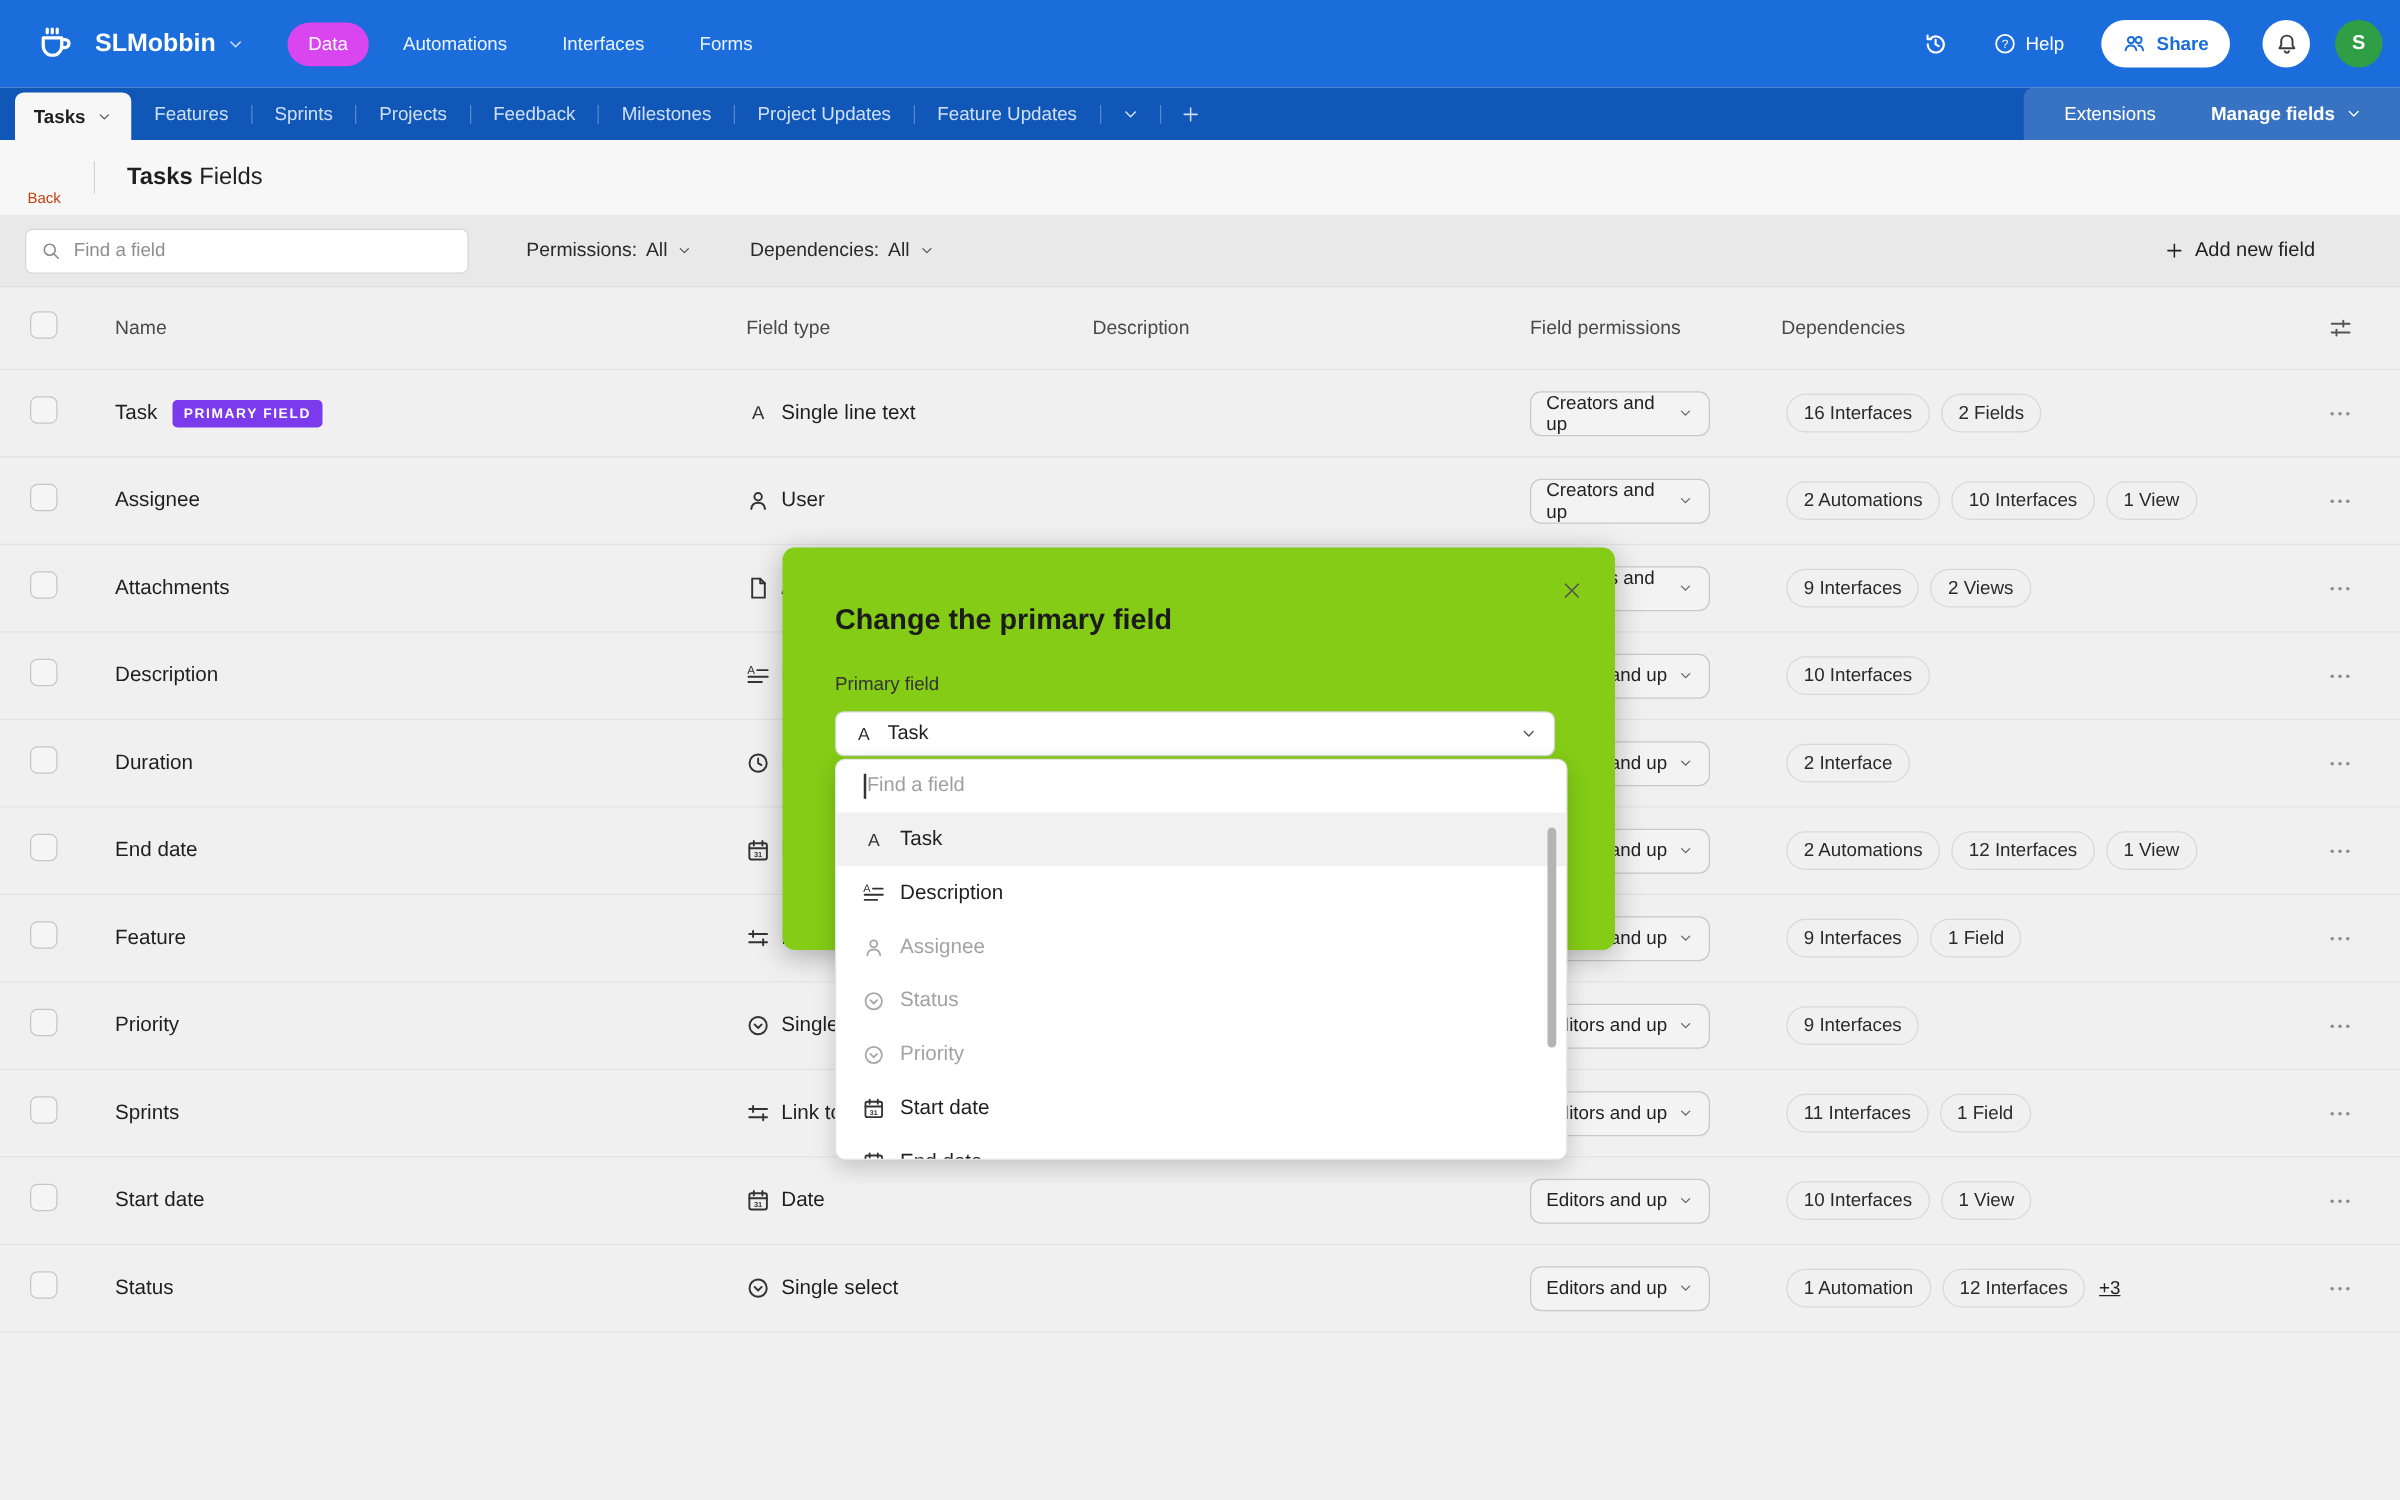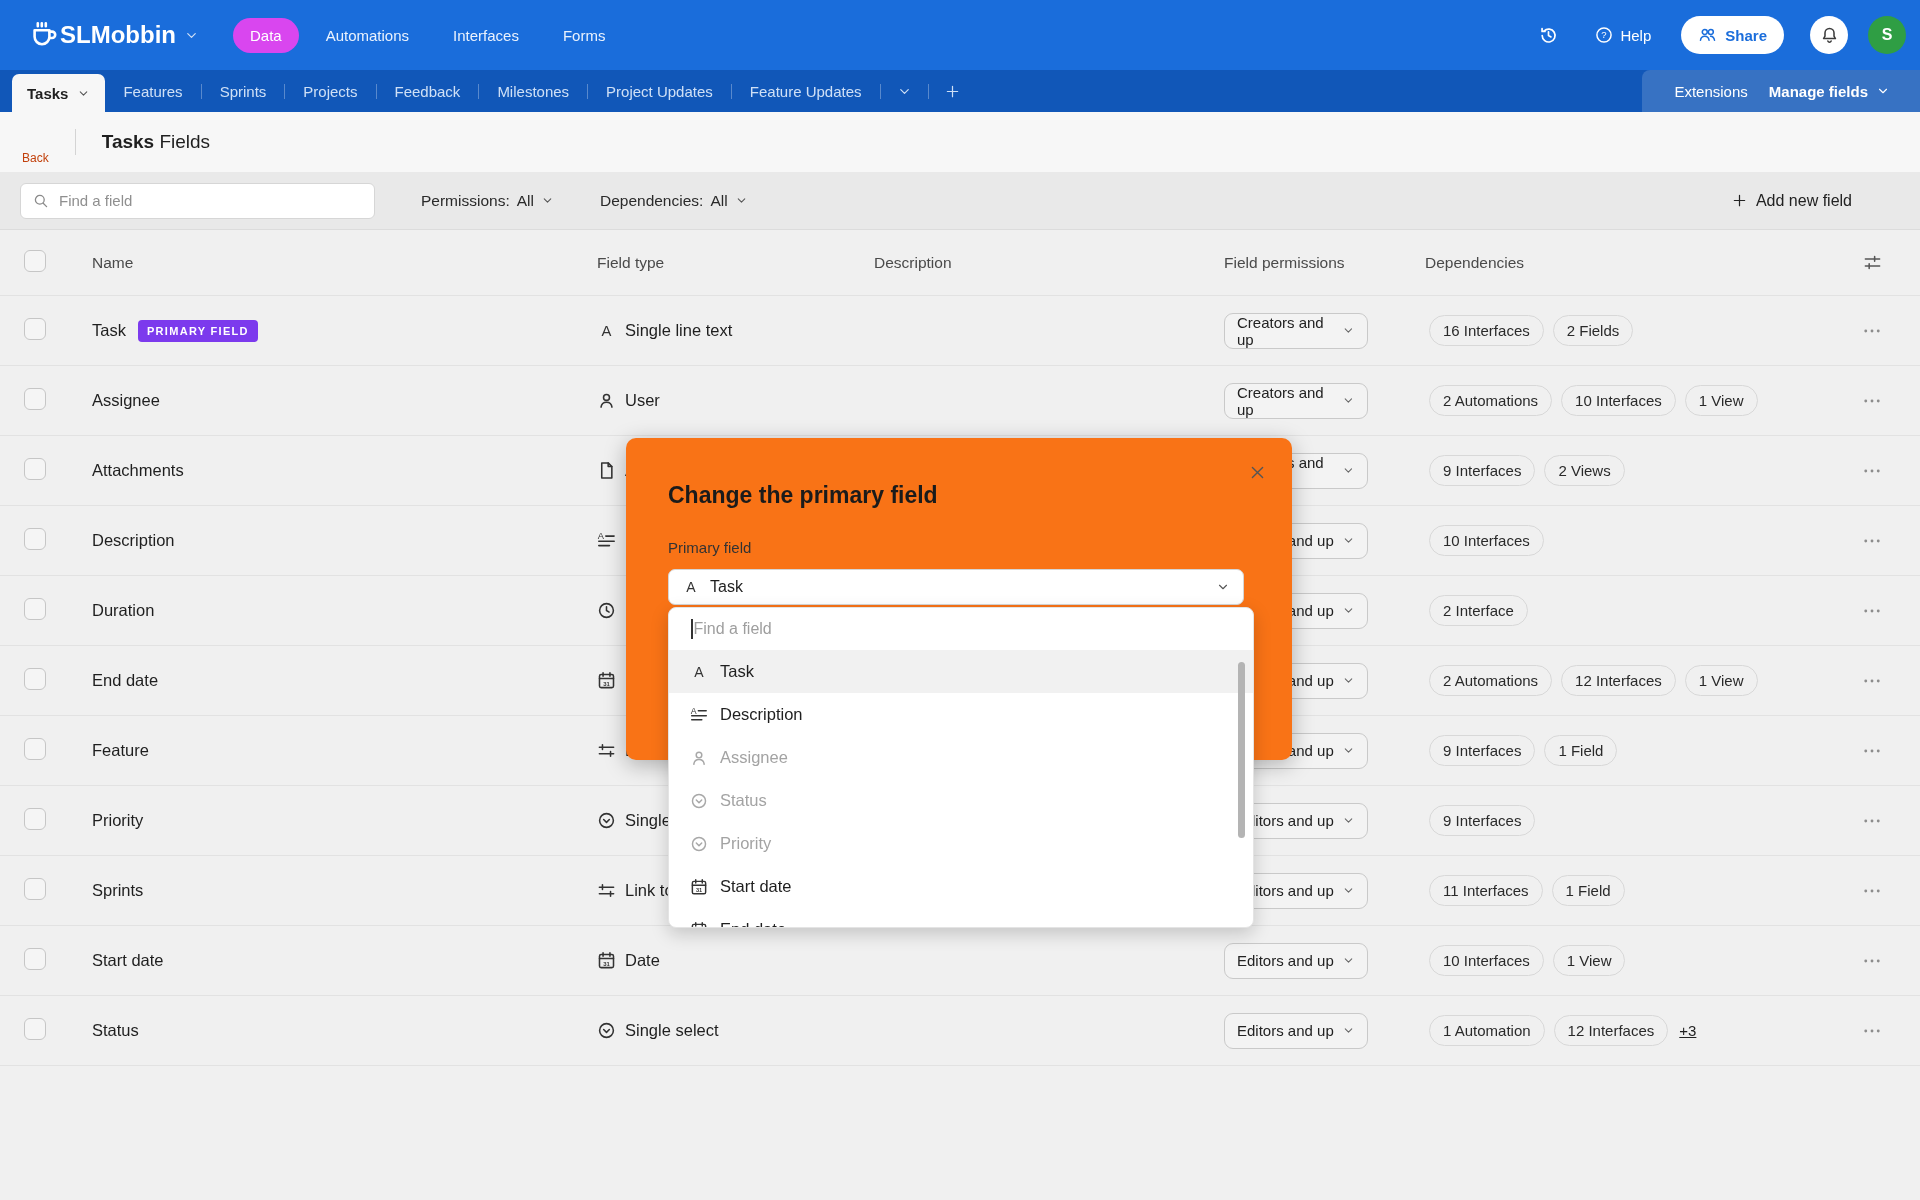--- a/index.html
+++ b/index.html
@@ -12,7 +12,7 @@
   
   .topbar { position:absolute; top:0; left:0; right:0; height:70px; background:#1a6ddb; display:flex; align-items:center; padding:0 14px 0 28px; }
   .logo-cup { width:32px; height:32px; color:#fff; }
-  .ws-name { color:#fff; font-size:24px; font-weight:bold; }
+  .ws-name { color:#fff; font-size:20px; font-weight:bold; margin-left:16px; }
   .ws-chev { width:15px; height:15px; color:#cfe0f6; margin-left:8px; }
   .primary-nav { display:flex; align-items:center; margin-left:34px; gap:10px; }
   .nav-item { color:#eaf2fd; font-size:15px; padding:9px 17px; border-radius:18px; cursor:pointer; }

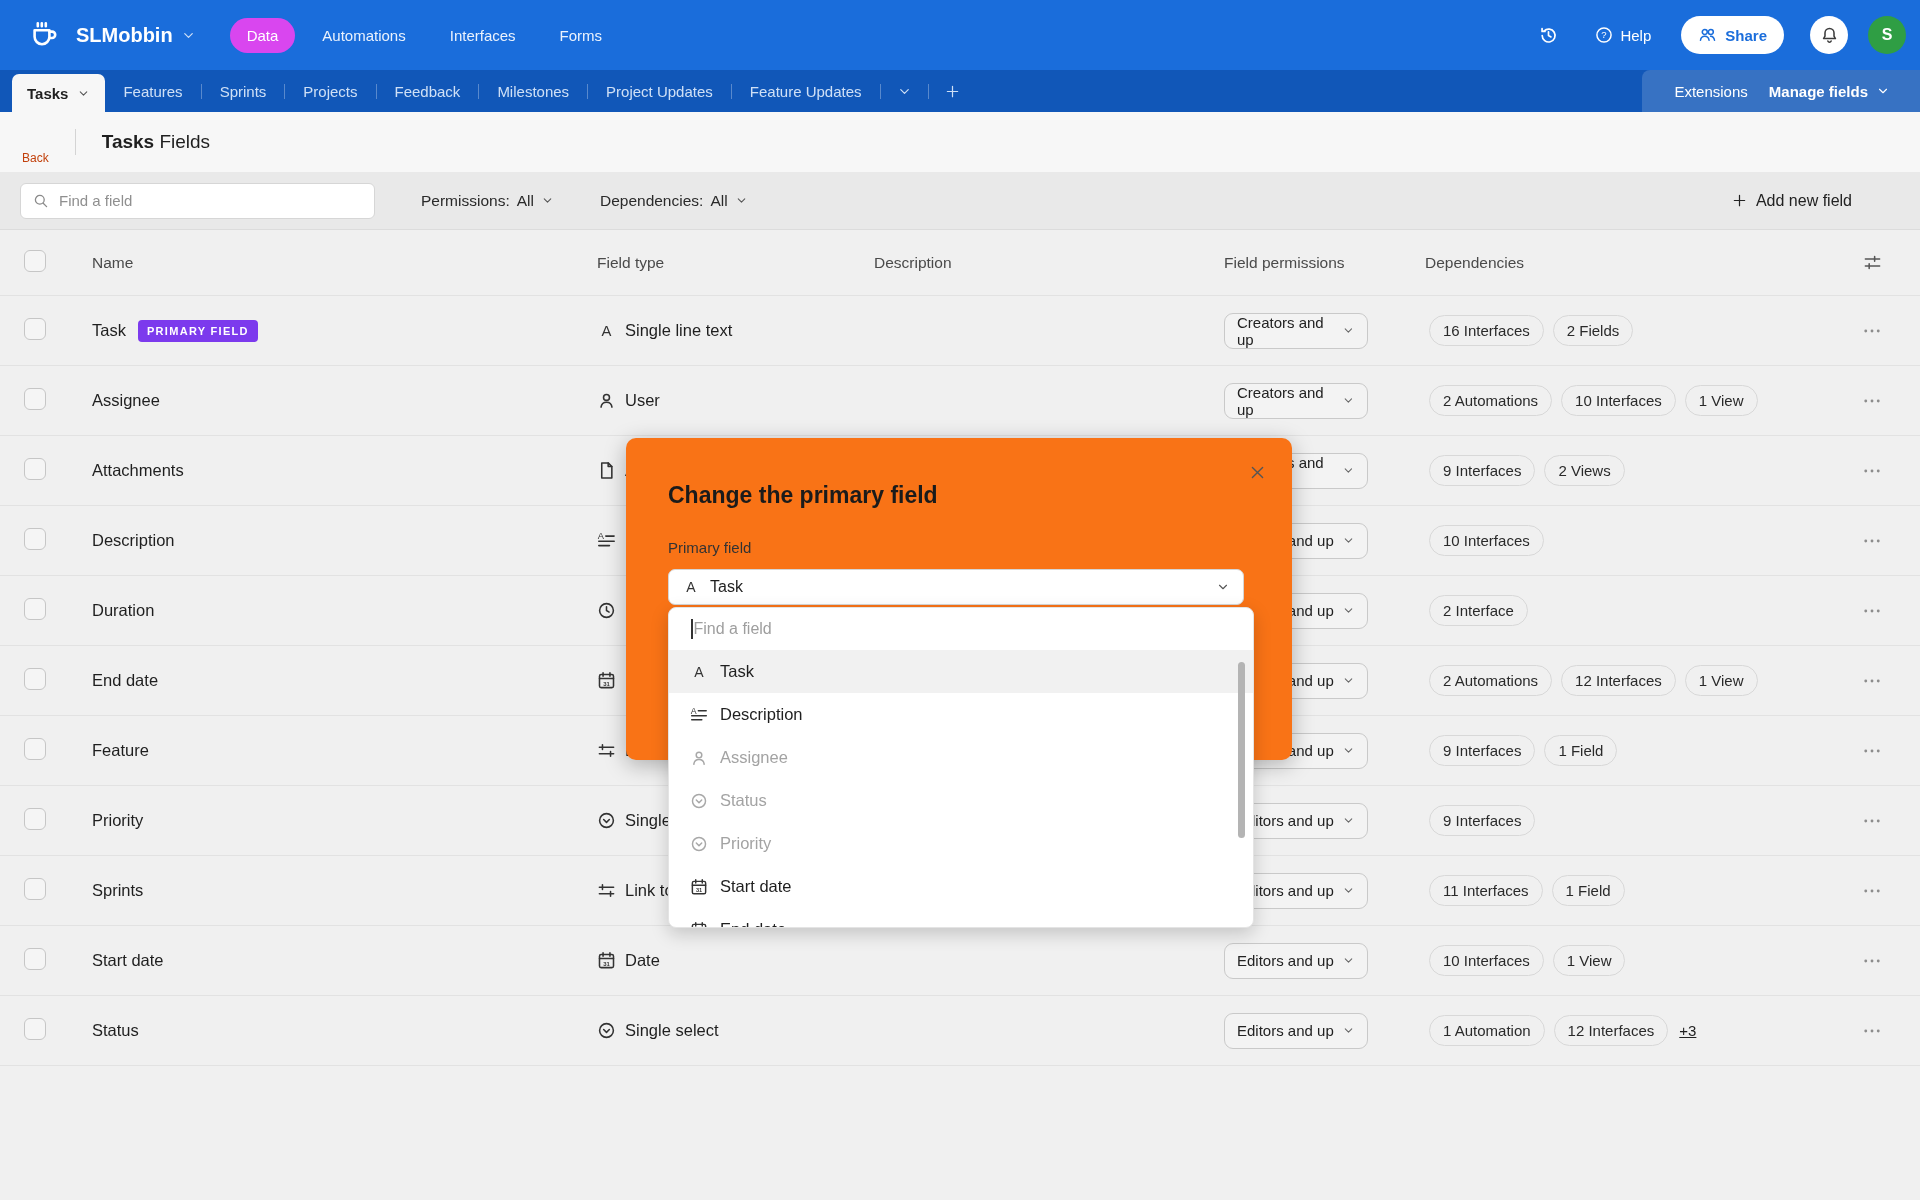--- a/index.html
+++ b/index.html
@@ -36,7 +36,7 @@
   .tab-icon-btn { color:#cfe0f6; padding:0 16px; height:100%; display:flex; align-items:center; cursor:pointer; }
   .tab-icon-btn .icon { width:15px; height:15px; }
   .tab-sep { width:1px; height:15px; background:rgba(255,255,255,0.3); }
-  .tabbar-right { position:absolute; right:0; top:0; height:42px; background:rgba(255,255,255,0.16); border-radius:8px 0 0 0; display:flex; align-items:center; padding:0 30px 0 32px; gap:21px; }
+  .tabbar-right { position:absolute; right:0; top:0; height:42px; background:rgba(255,255,255,0.16); border-radius:8px 0 0 0; display:flex; align-items:center; padding:0 30px 0 32px; gap:44px; }
   .ext-label { color:#fff; font-size:15px; }
   .mf-wrap { display:flex; align-items:center; gap:8px; color:#fff; font-size:15px; font-weight:bold; }
   .mf-chev { width:14px; height:14px; color:#fff; }

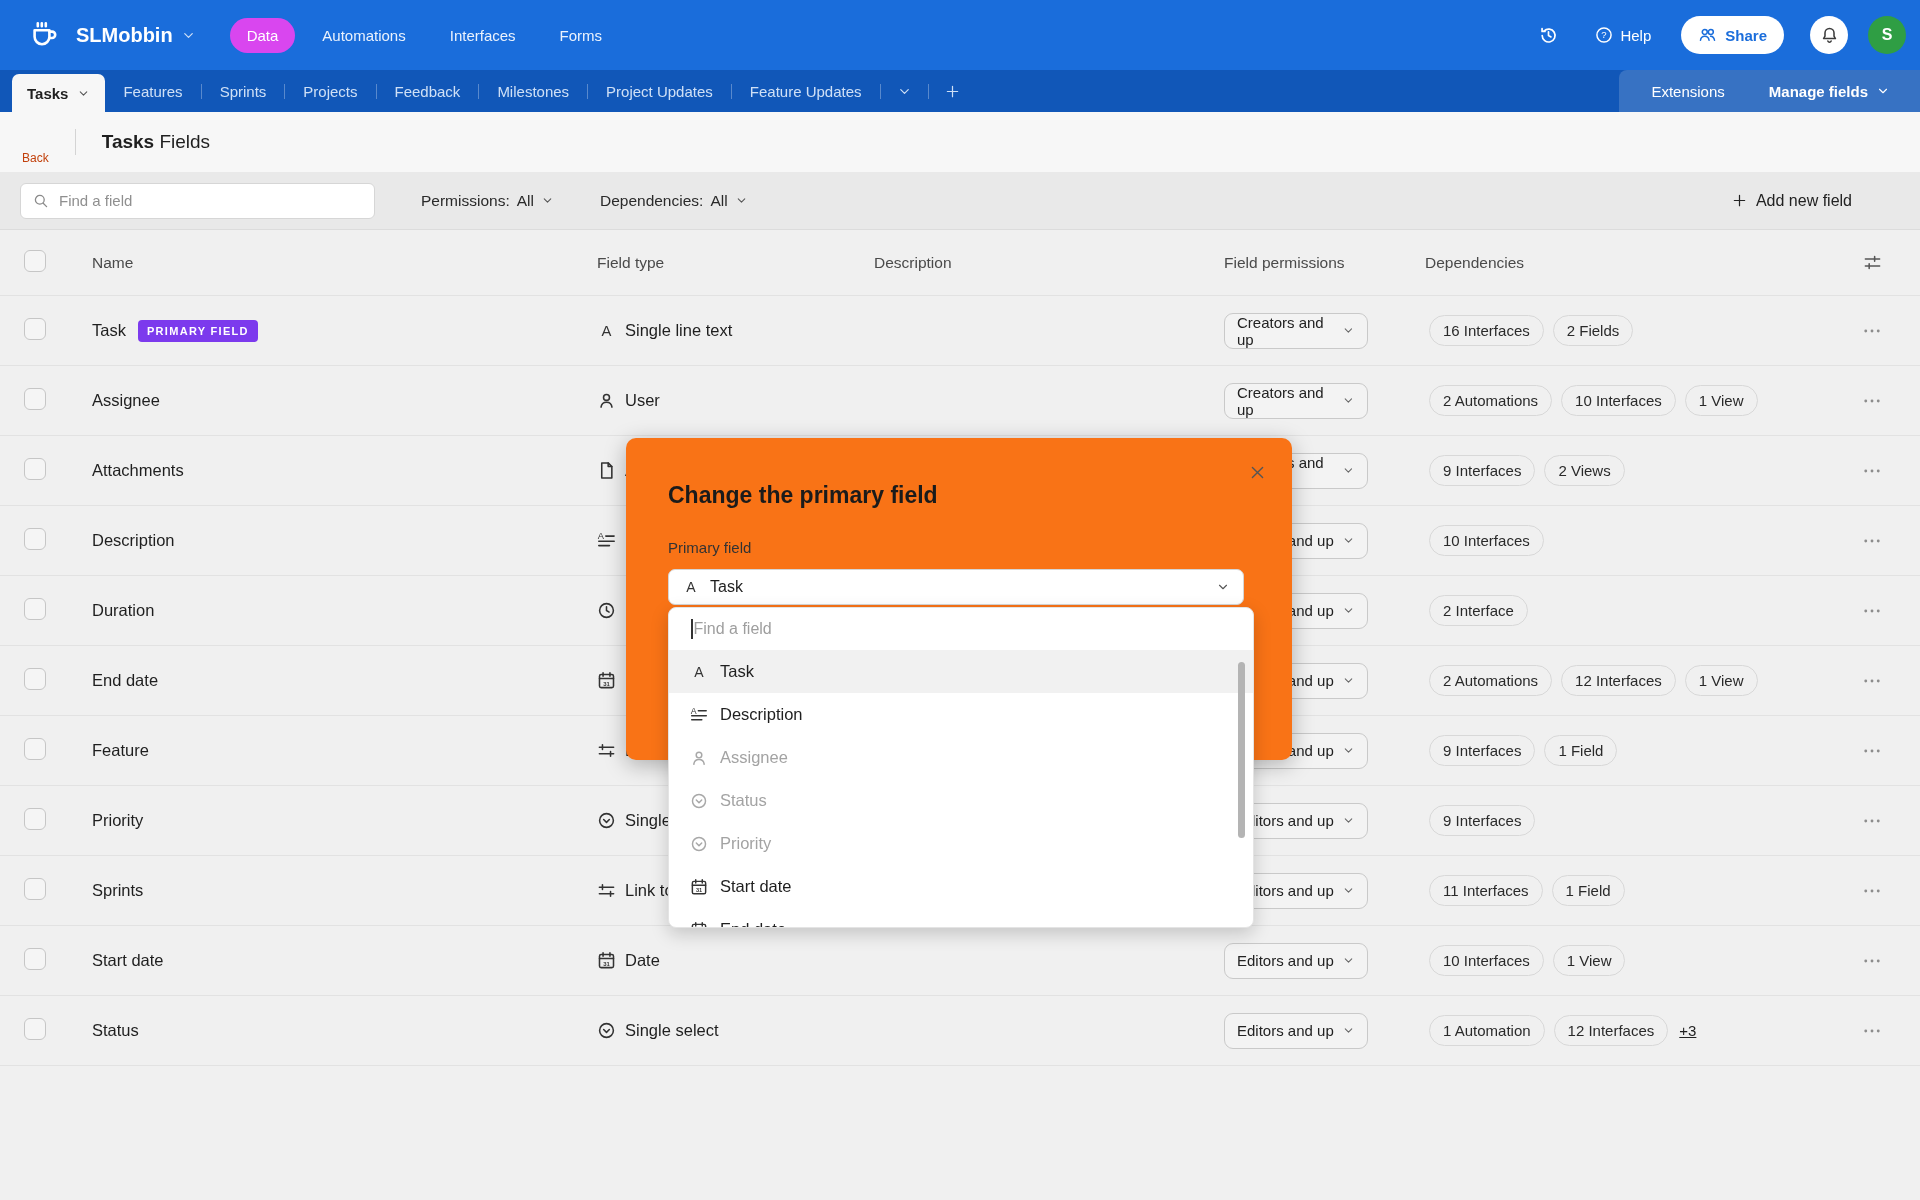--- a/index.html
+++ b/index.html
@@ -83,7 +83,7 @@
   .hdr-settings { width:19px; height:19px; color:#555; cursor:pointer; }
 
   
-  .modal { position:absolute; left:626px; top:438px; width:666px; height:322px; background:#f97316; border-radius:10px; box-shadow:0 5px 22px rgba(0,0,0,0.28); z-index:30; padding:44px 42px 0 42px; }
+  .modal { position:absolute; left:626px; top:438px; width:666px; height:322px; background:#84cc16; border-radius:10px; box-shadow:0 5px 22px rgba(0,0,0,0.28); z-index:30; padding:44px 42px 0 42px; }
   .modal-close { position:absolute; top:26px; right:26px; width:17px; height:17px; color:#555; cursor:pointer; }
   .modal-title { font-size:23px; font-weight:bold; color:#1b1b1b; }
   .modal-label { margin-top:30px; font-size:15px; color:#333; }

